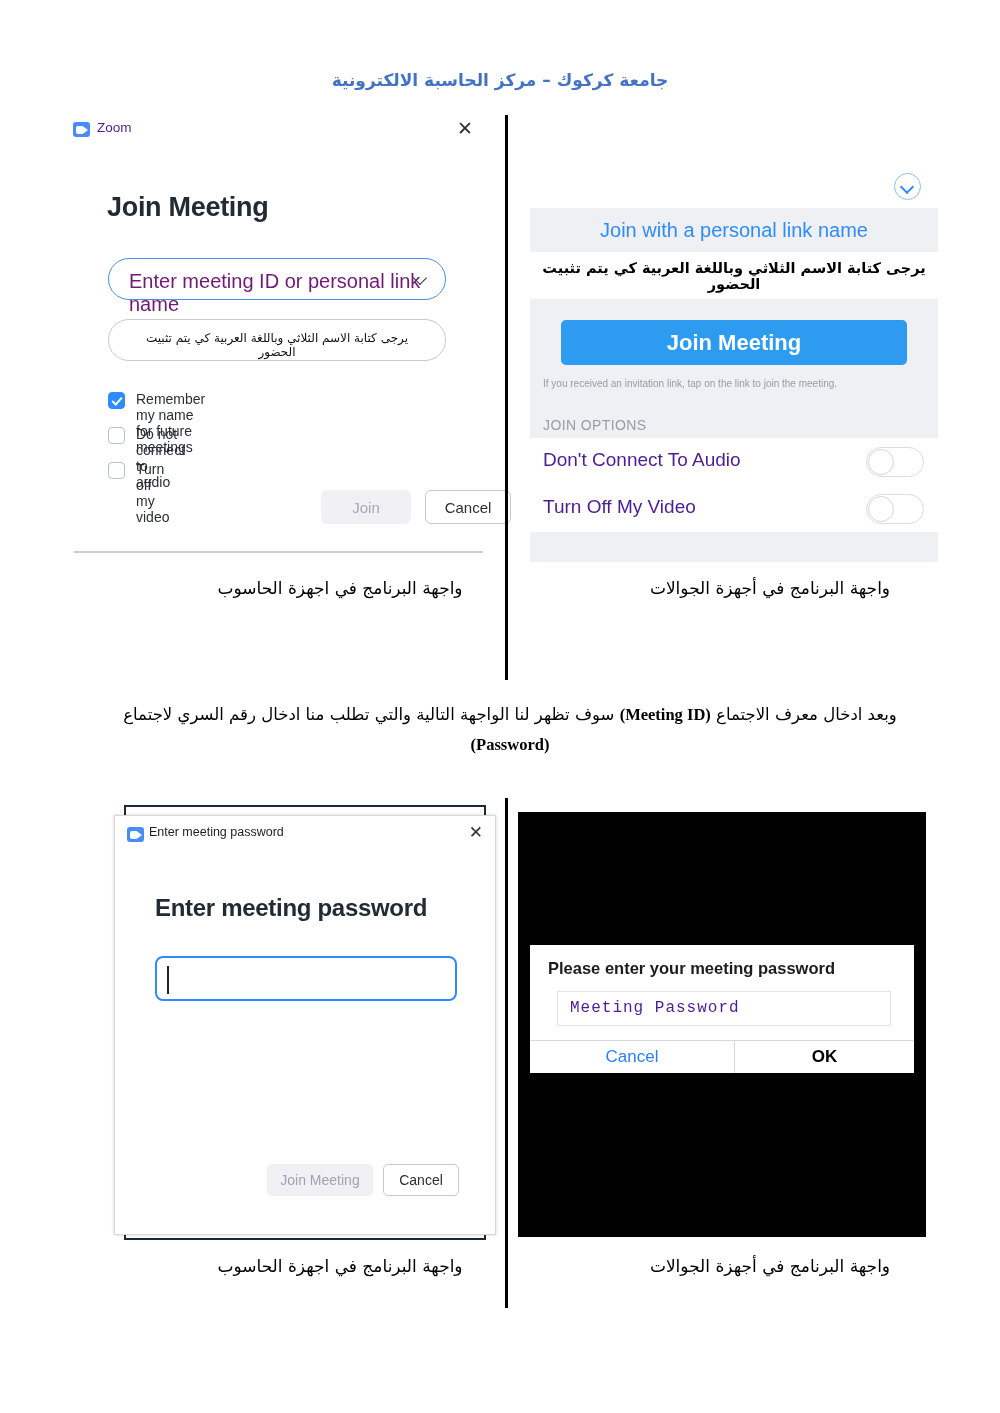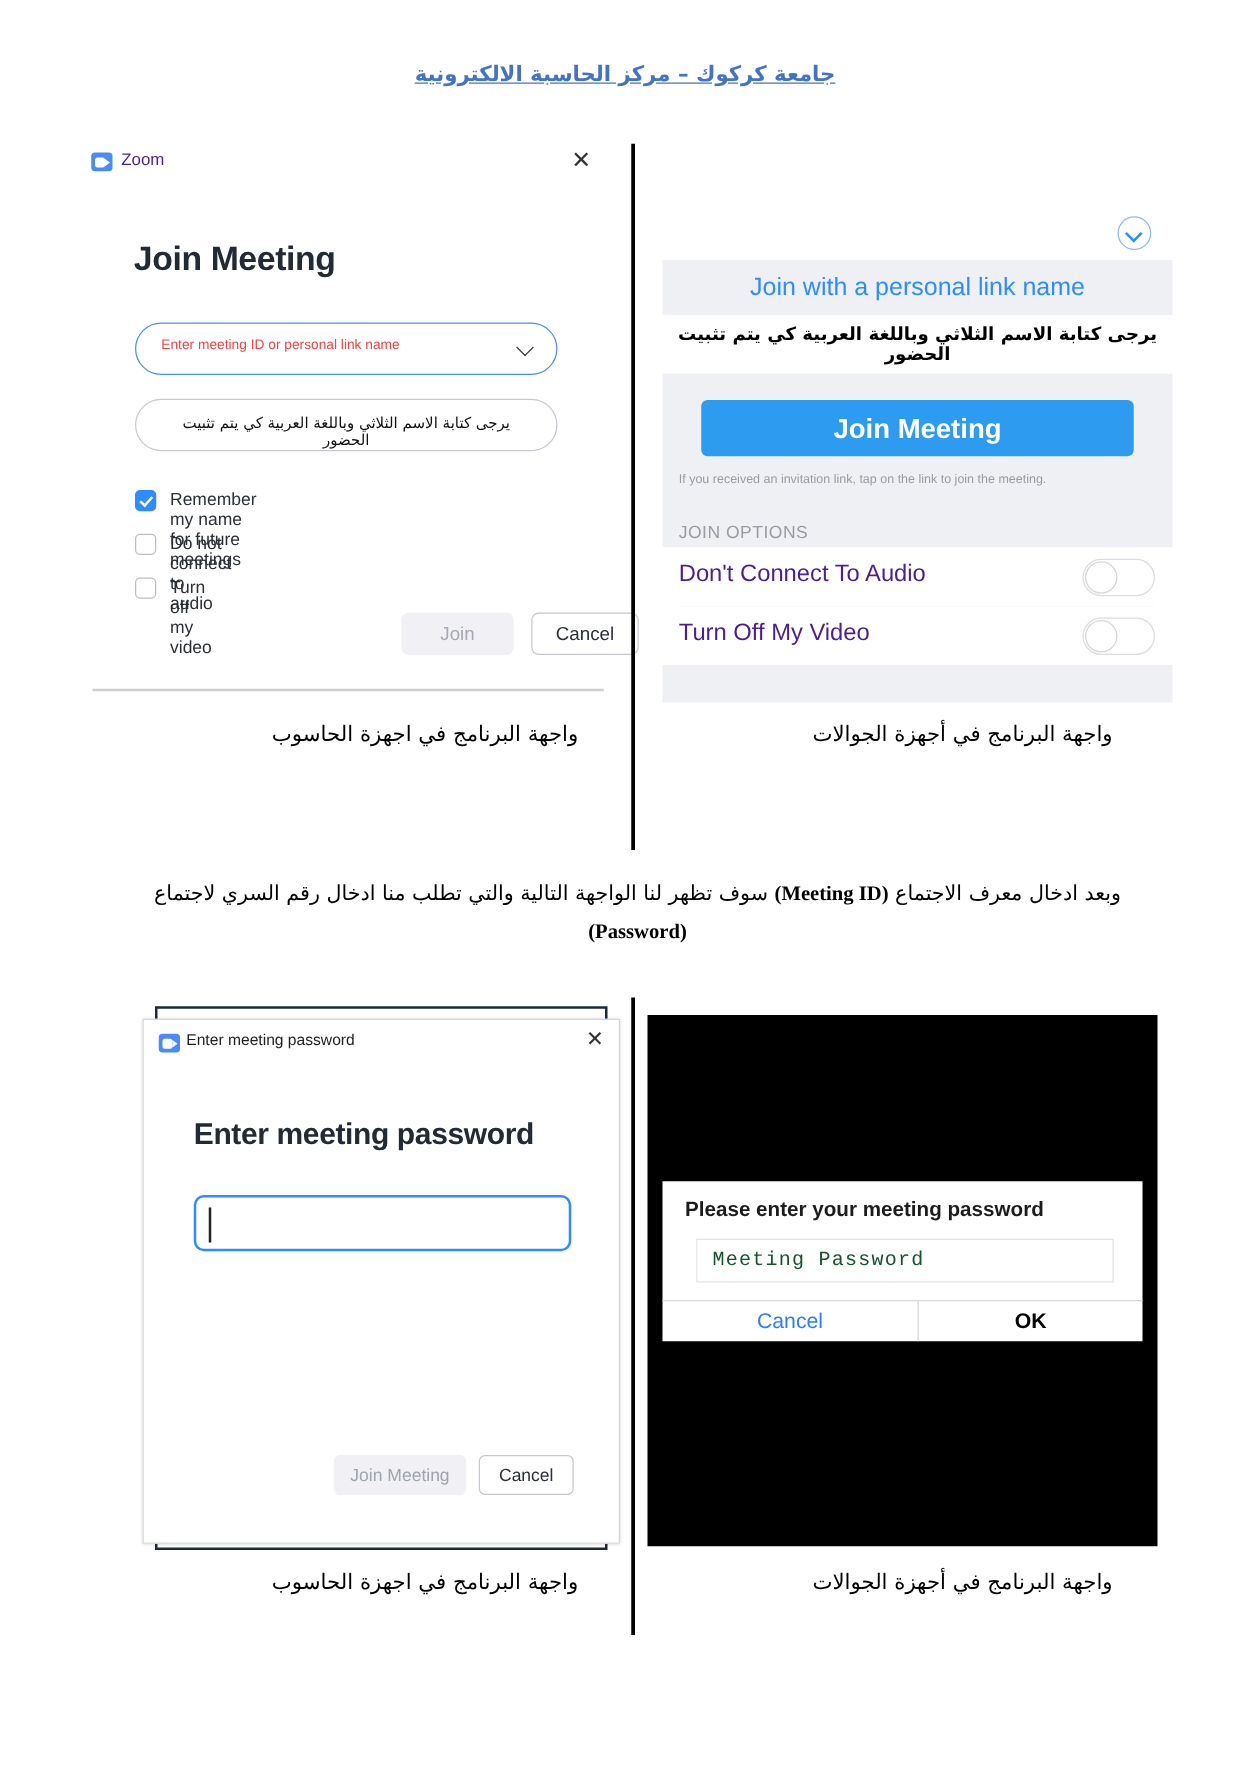--- a/index.html
+++ b/index.html
@@ -14,14 +14,13 @@
 
   
   .doc-title{
-    position:absolute;top:50px;left:0;width:1000px;
+    position:absolute;top:70px;left:0;width:1000px;
     text-align:center;
     font-family:"DejaVu Sans", sans-serif;
     font-size:17px;font-weight:bold;
     color:#4573c4;
     direction:rtl;
     letter-spacing:.5px;
-    text-decoration:underline;
   }
   .vdivider{
     position:absolute;background:#000;width:3px;

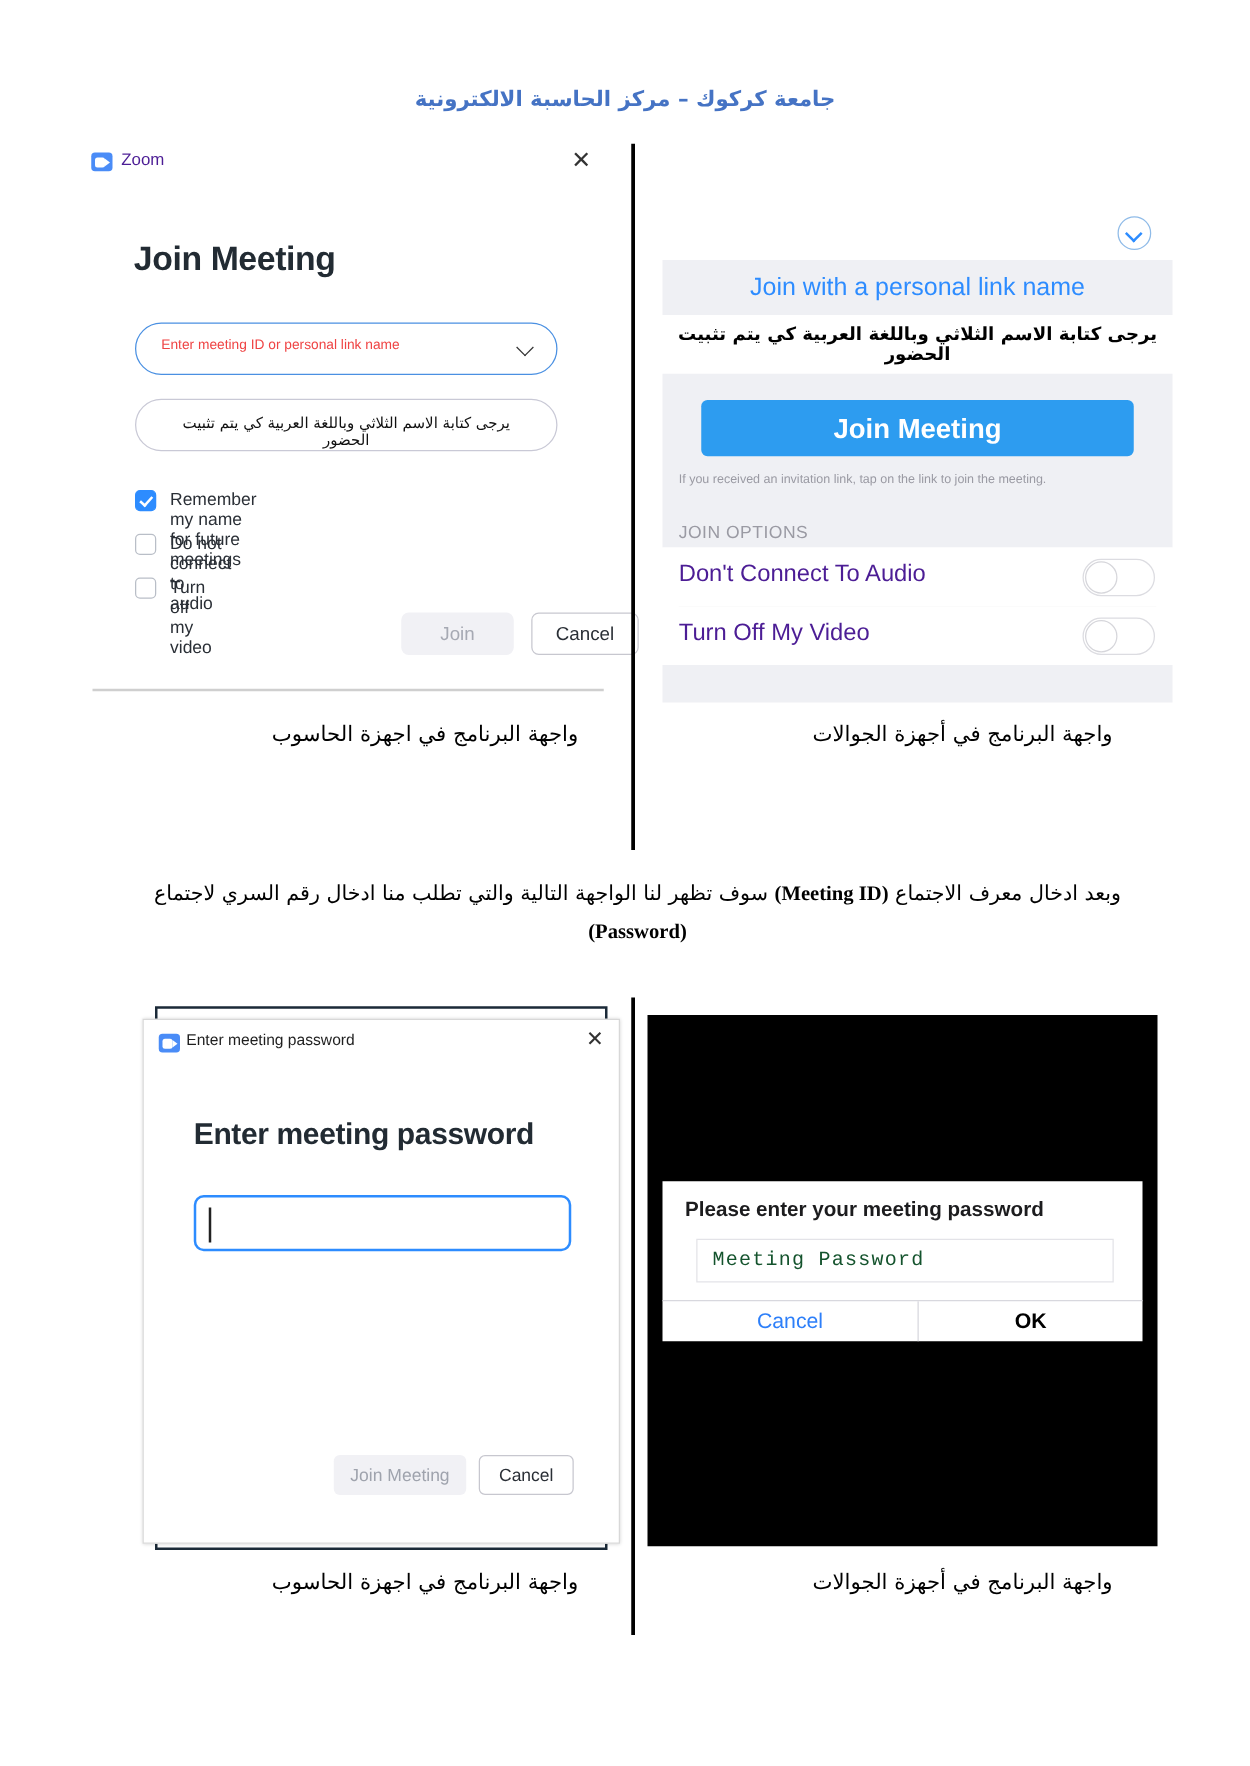--- a/index.html
+++ b/index.html
@@ -79,7 +79,7 @@
   }
   .field-id .ph{
     position:absolute;left:20px;top:11px;
-    font-size:11px;color:#ef4444;
+    font-size:20px;color:#701a75;
   }
   .chev{
     position:absolute;right:20px;top:14px;

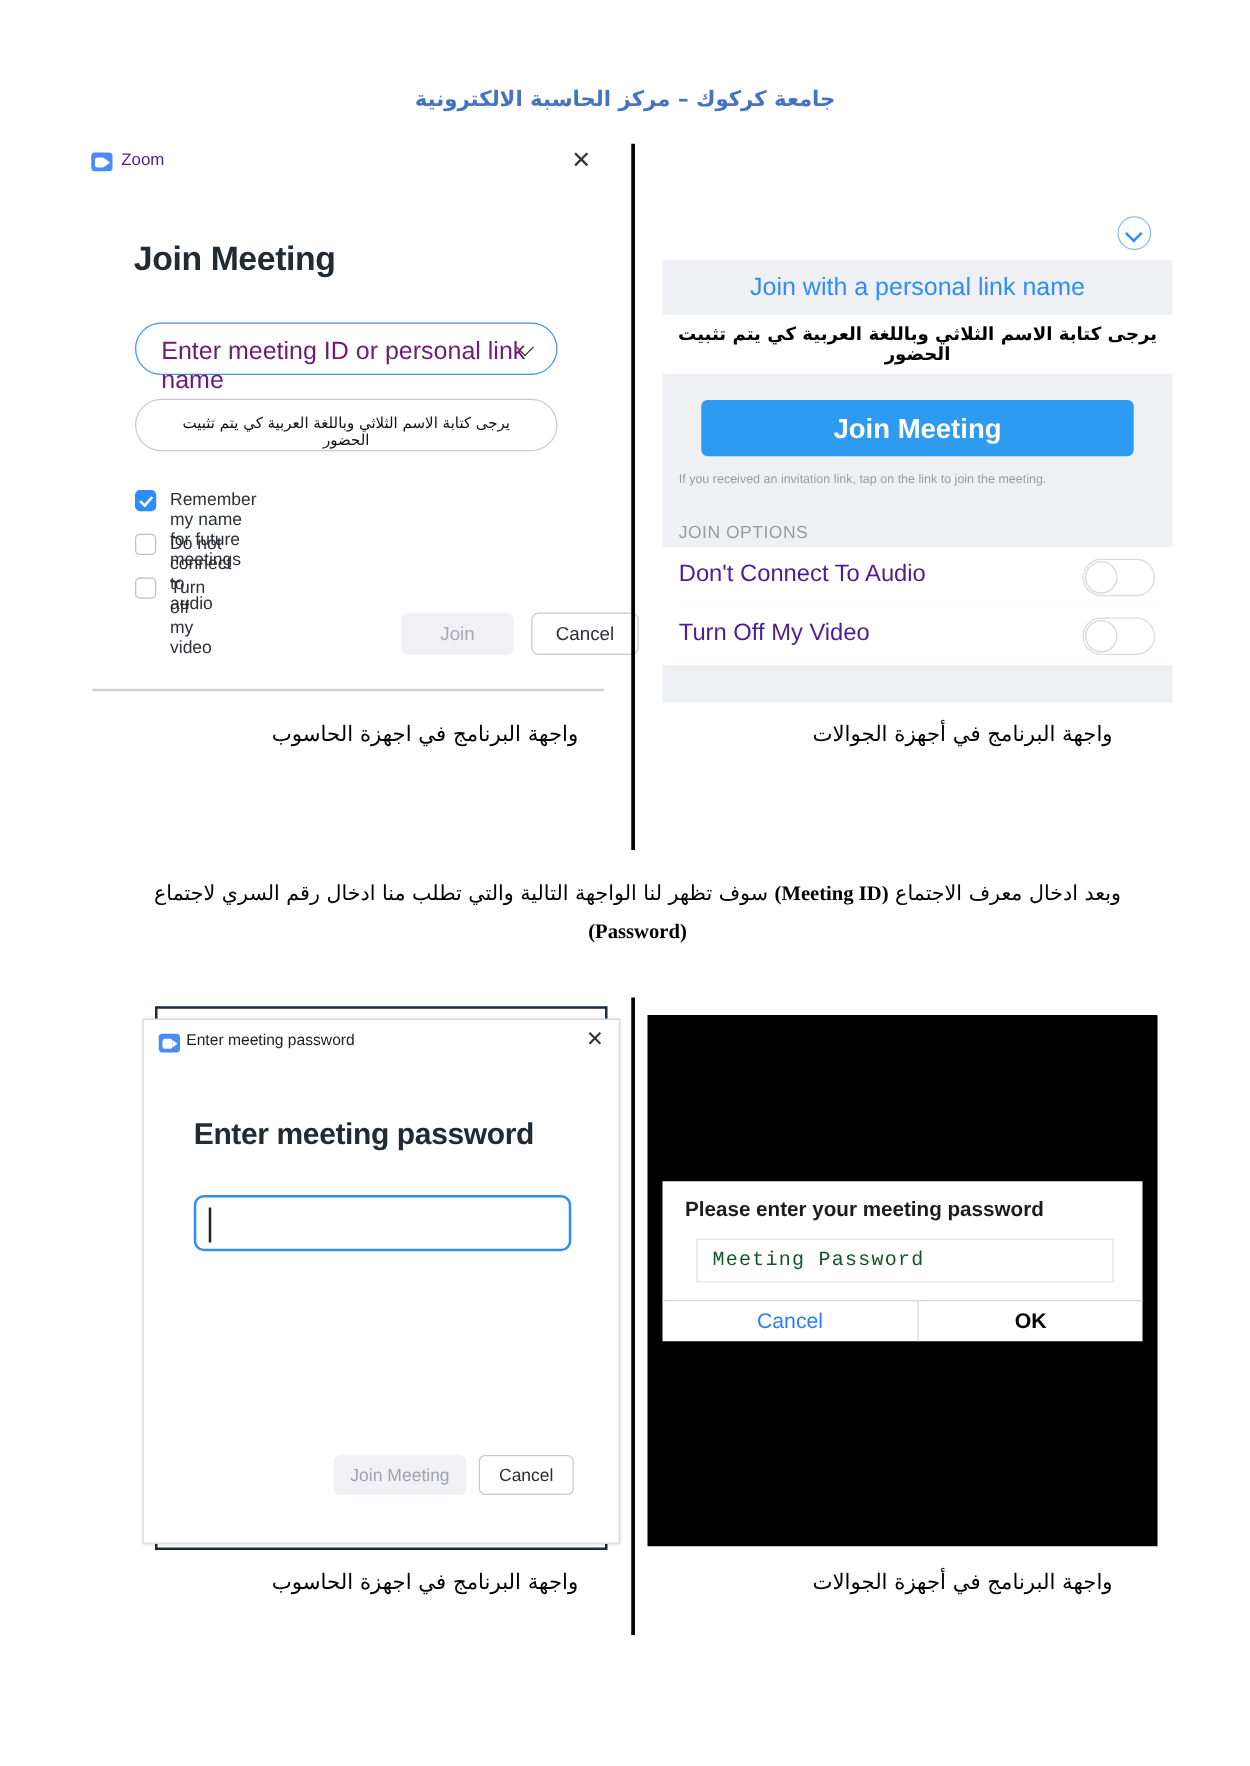--- a/index.html
+++ b/index.html
@@ -286,7 +286,7 @@
   .alert-input .ph{
     position:absolute;left:12px;top:7px;
     font-family:"Liberation Mono", monospace;
-    font-size:16px;color:#14532d;letter-spacing:1px;
+    font-size:16px;color:#4c1d95;letter-spacing:1px;
   }
   .alert-sep{
     position:absolute;left:0;top:95px;width:384px;height:1px;background:#d8d8de;

